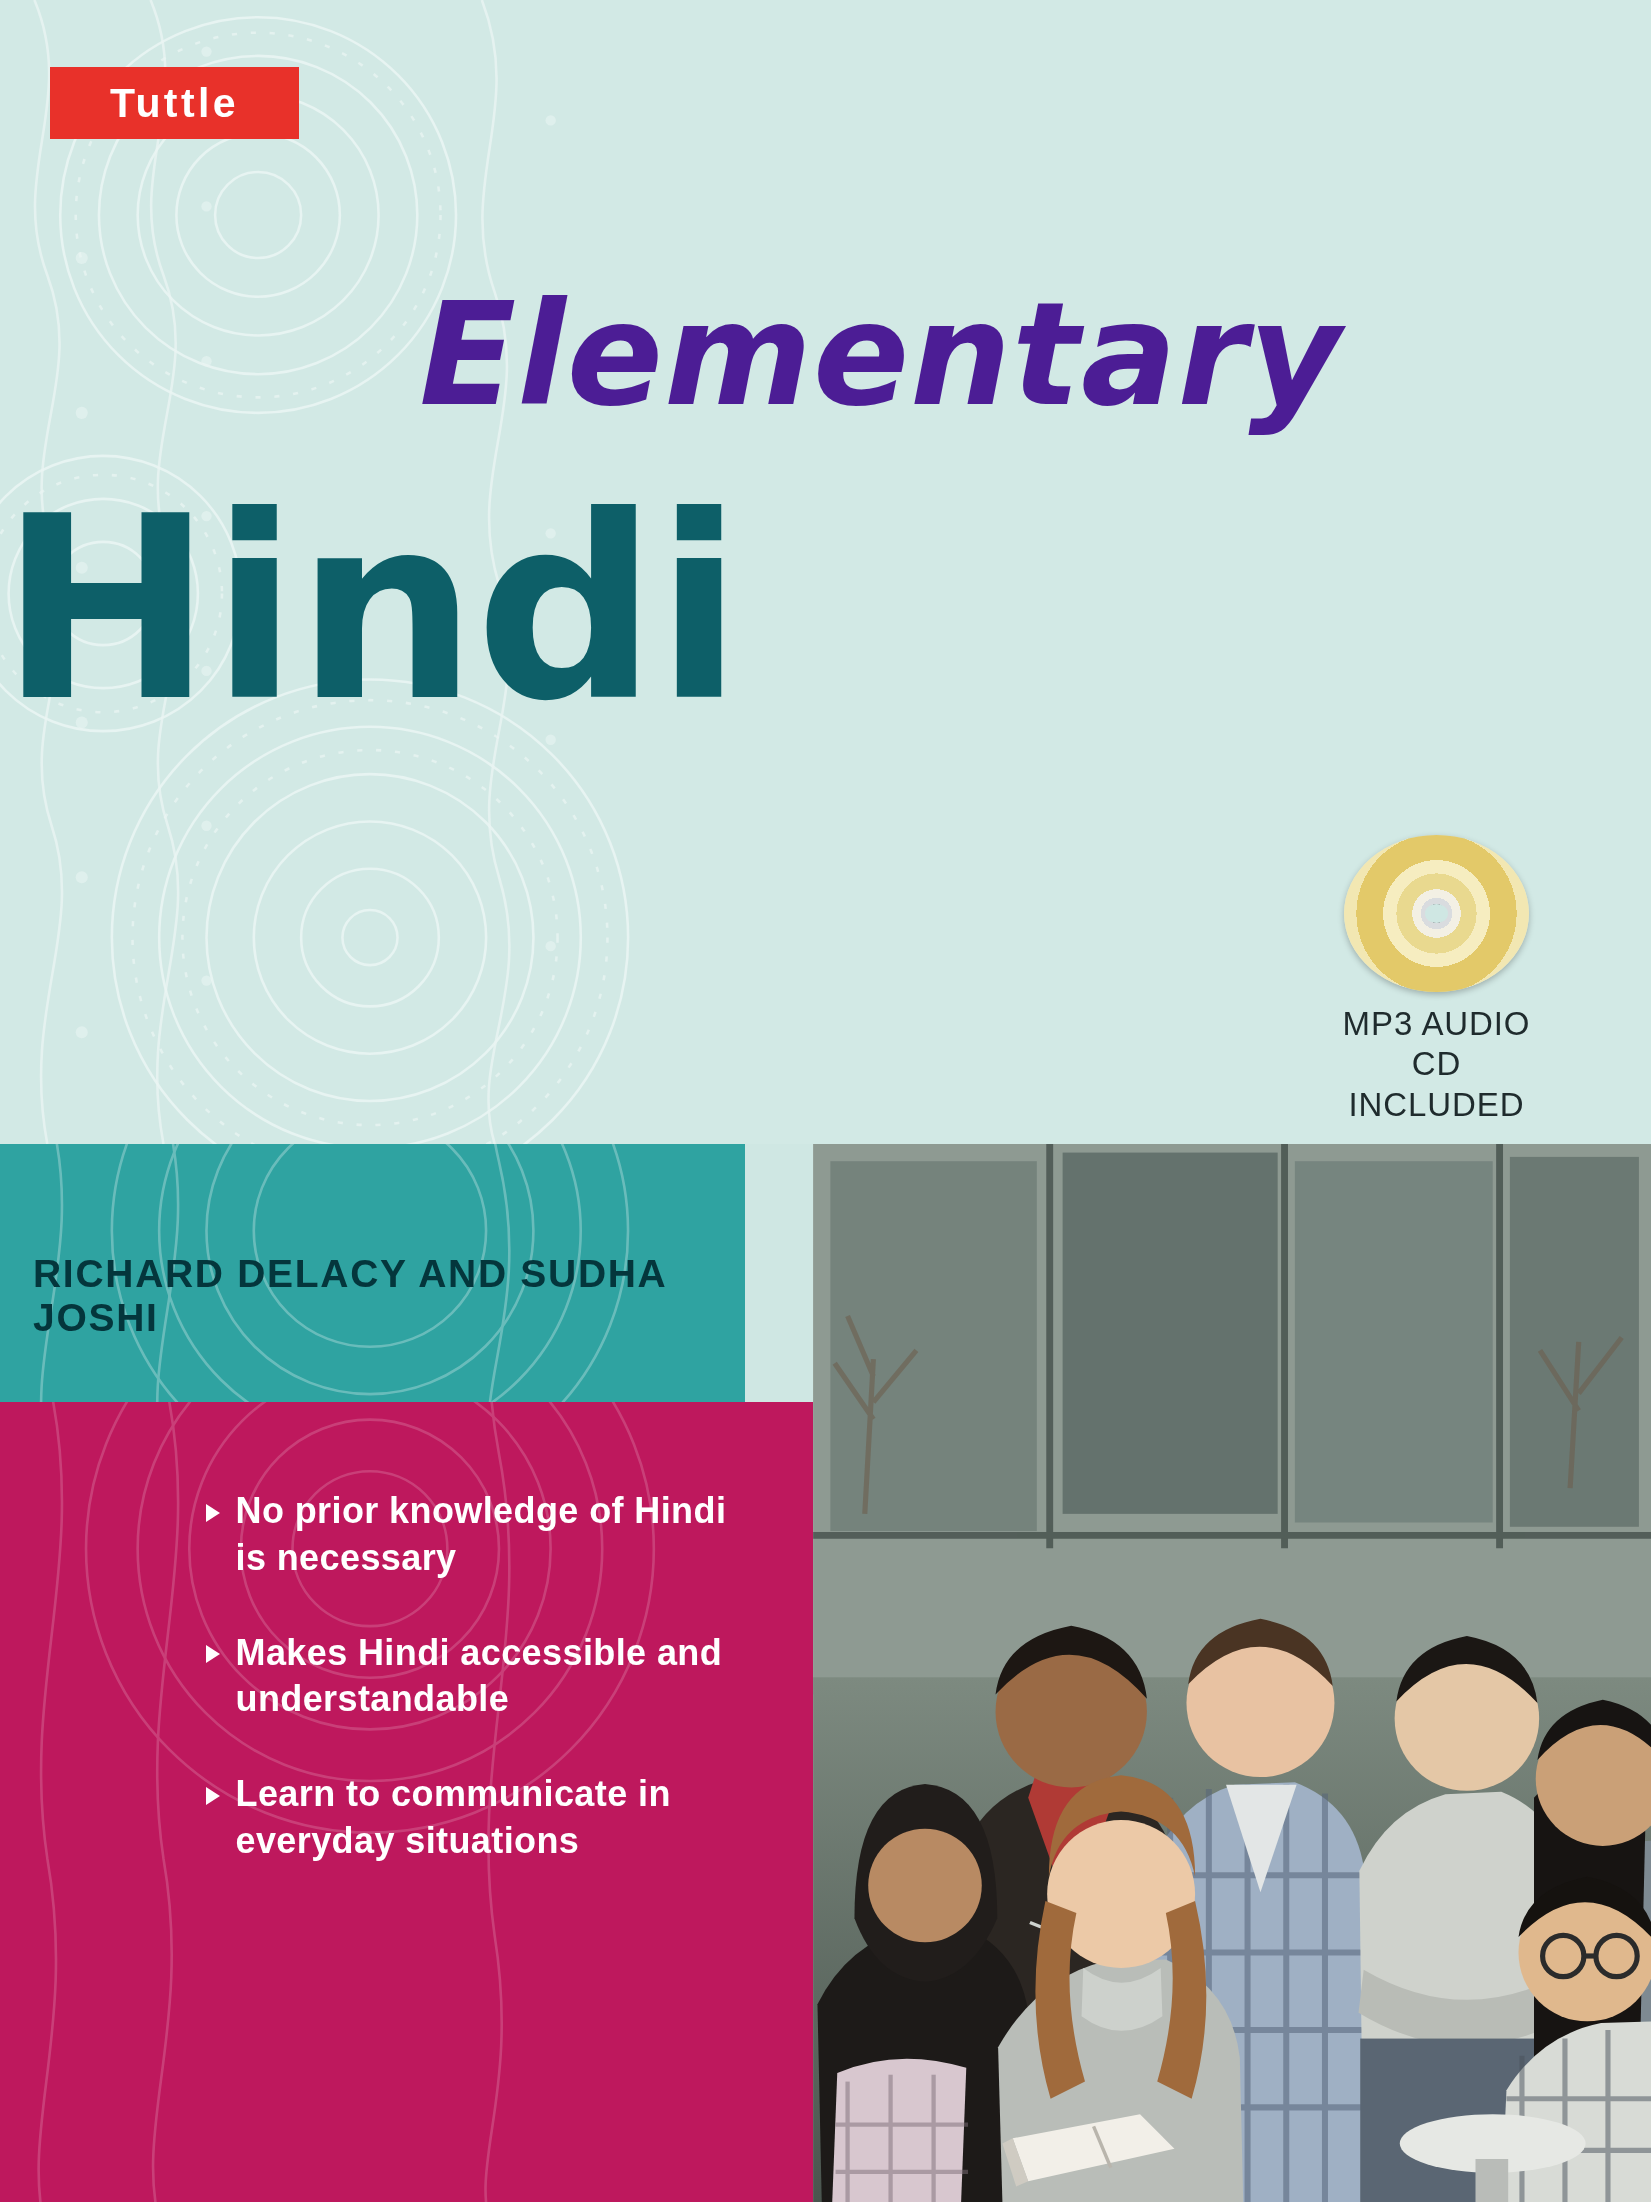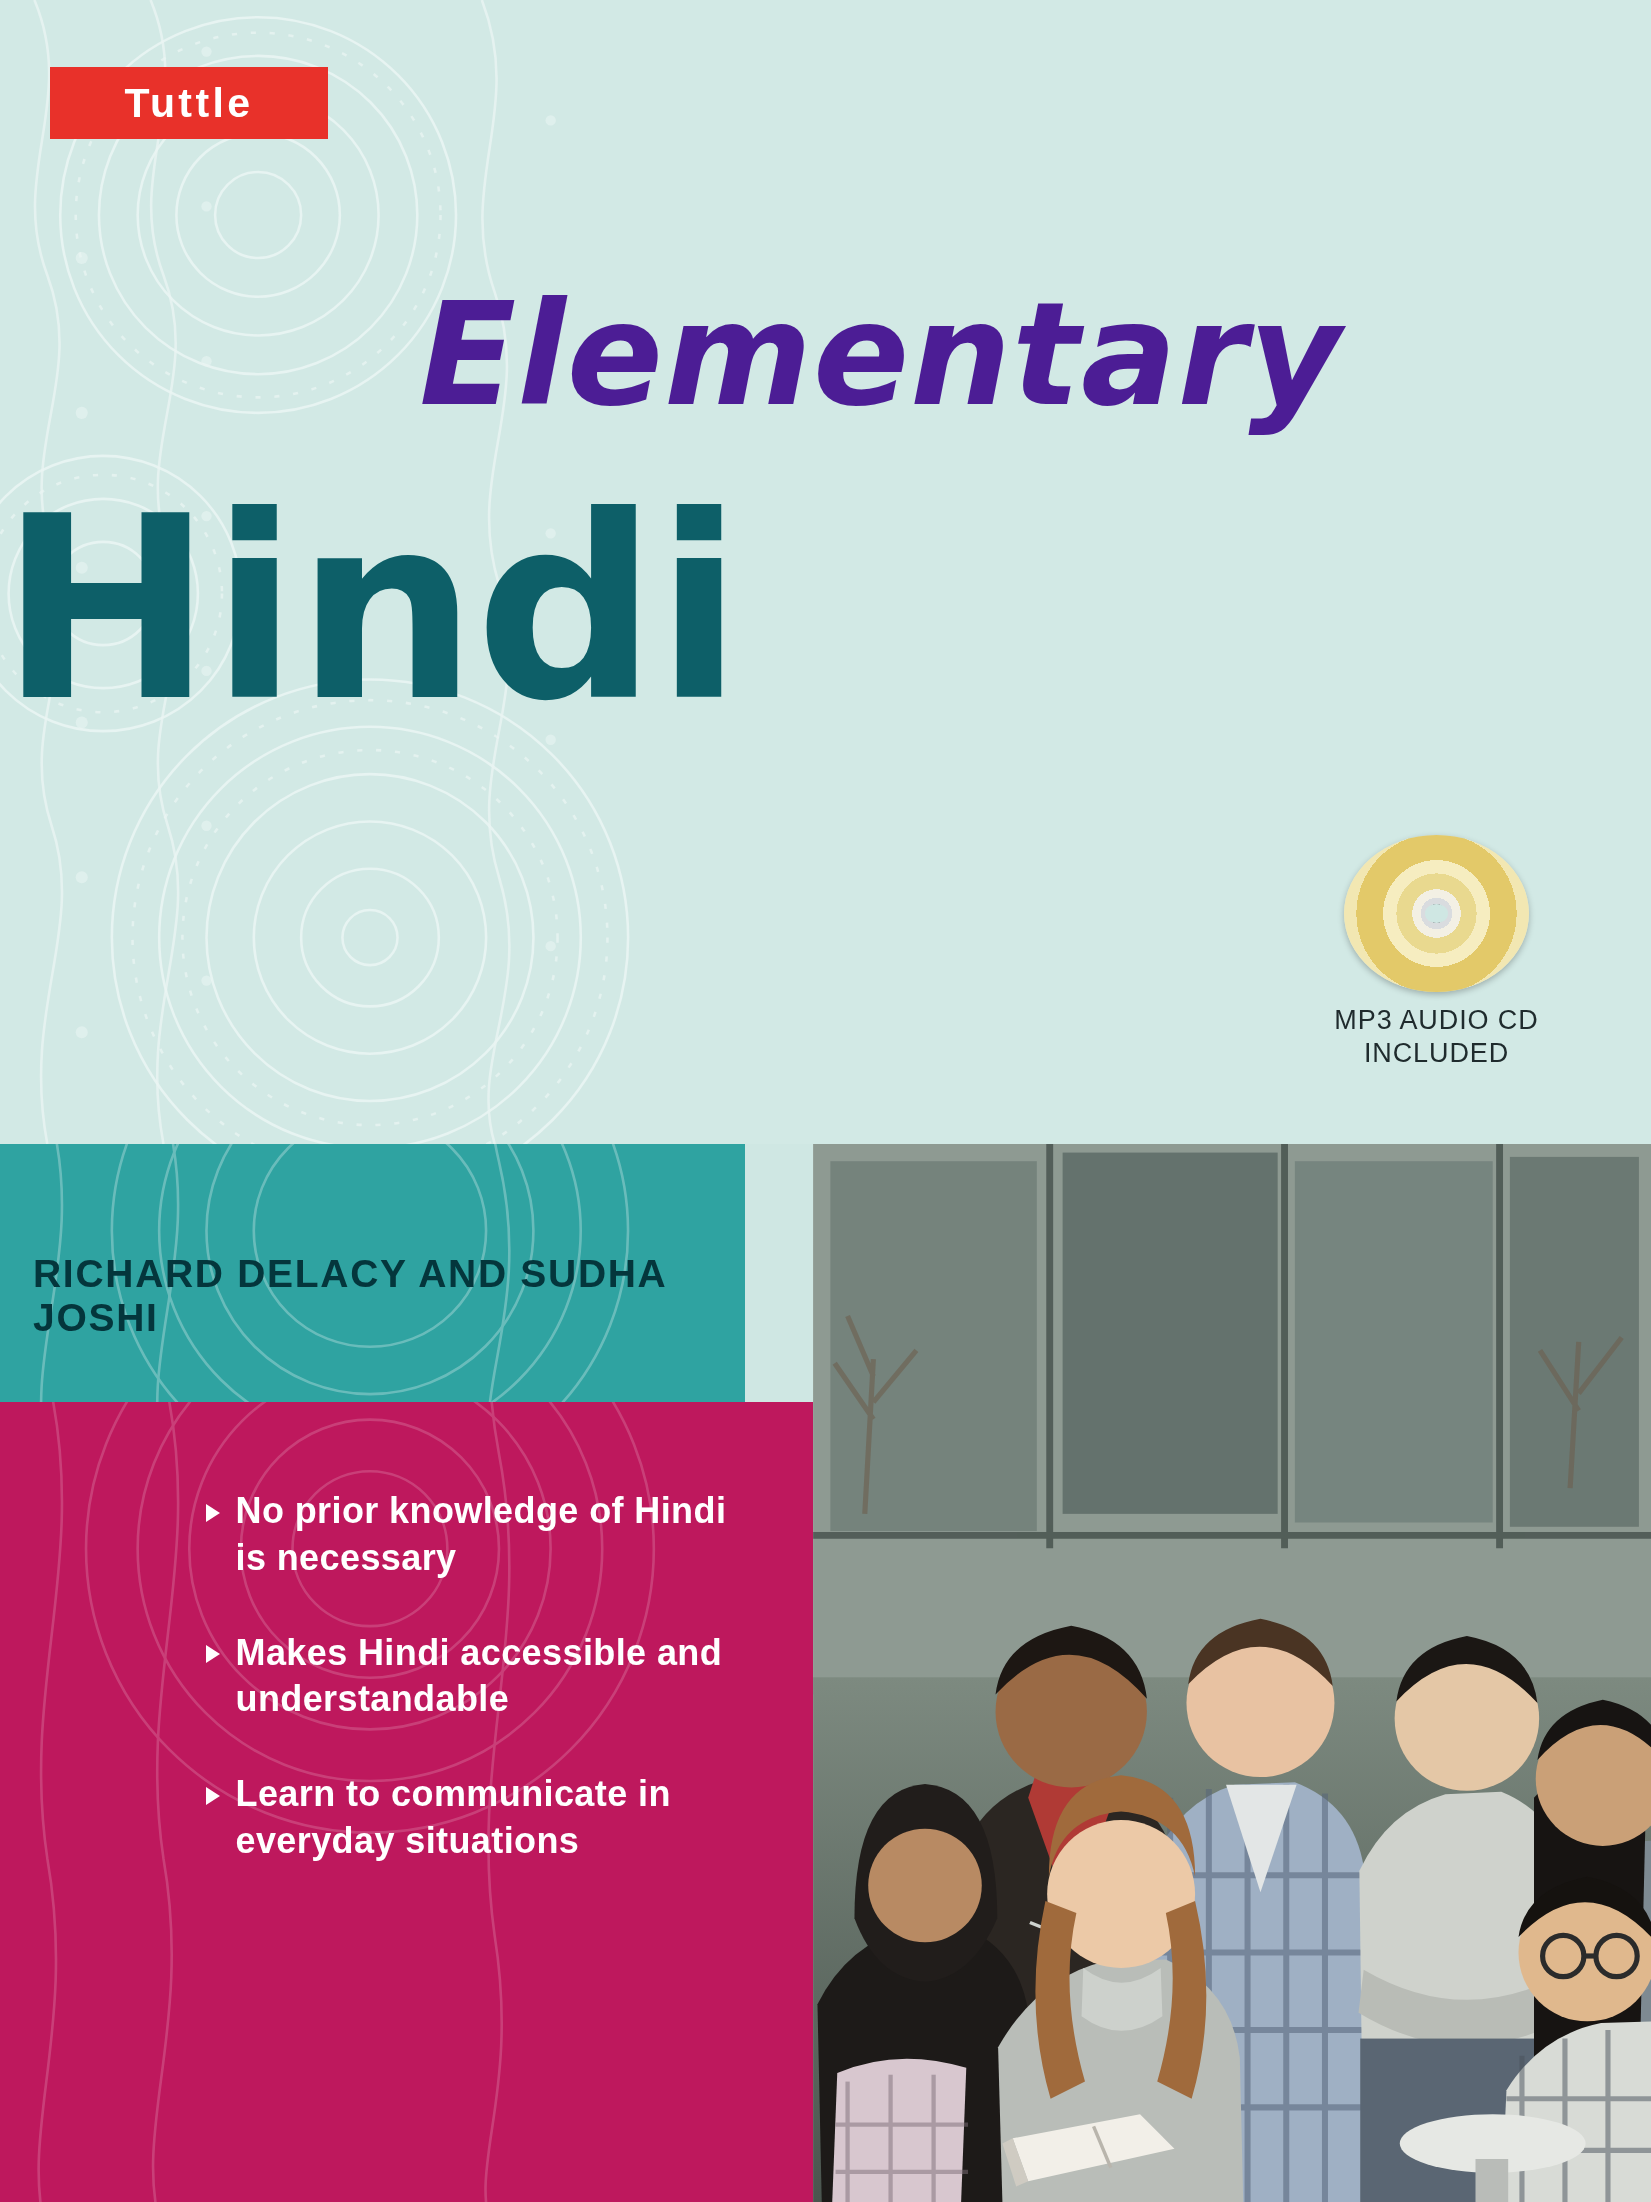--- a/index.html
+++ b/index.html
@@ -39,7 +39,7 @@
     position: absolute;
     left: 50px;
     top: 67px;
-    width: 278px;
+    width: 249px;
     height: 72px;
     background: #e8312a;
     display: flex;

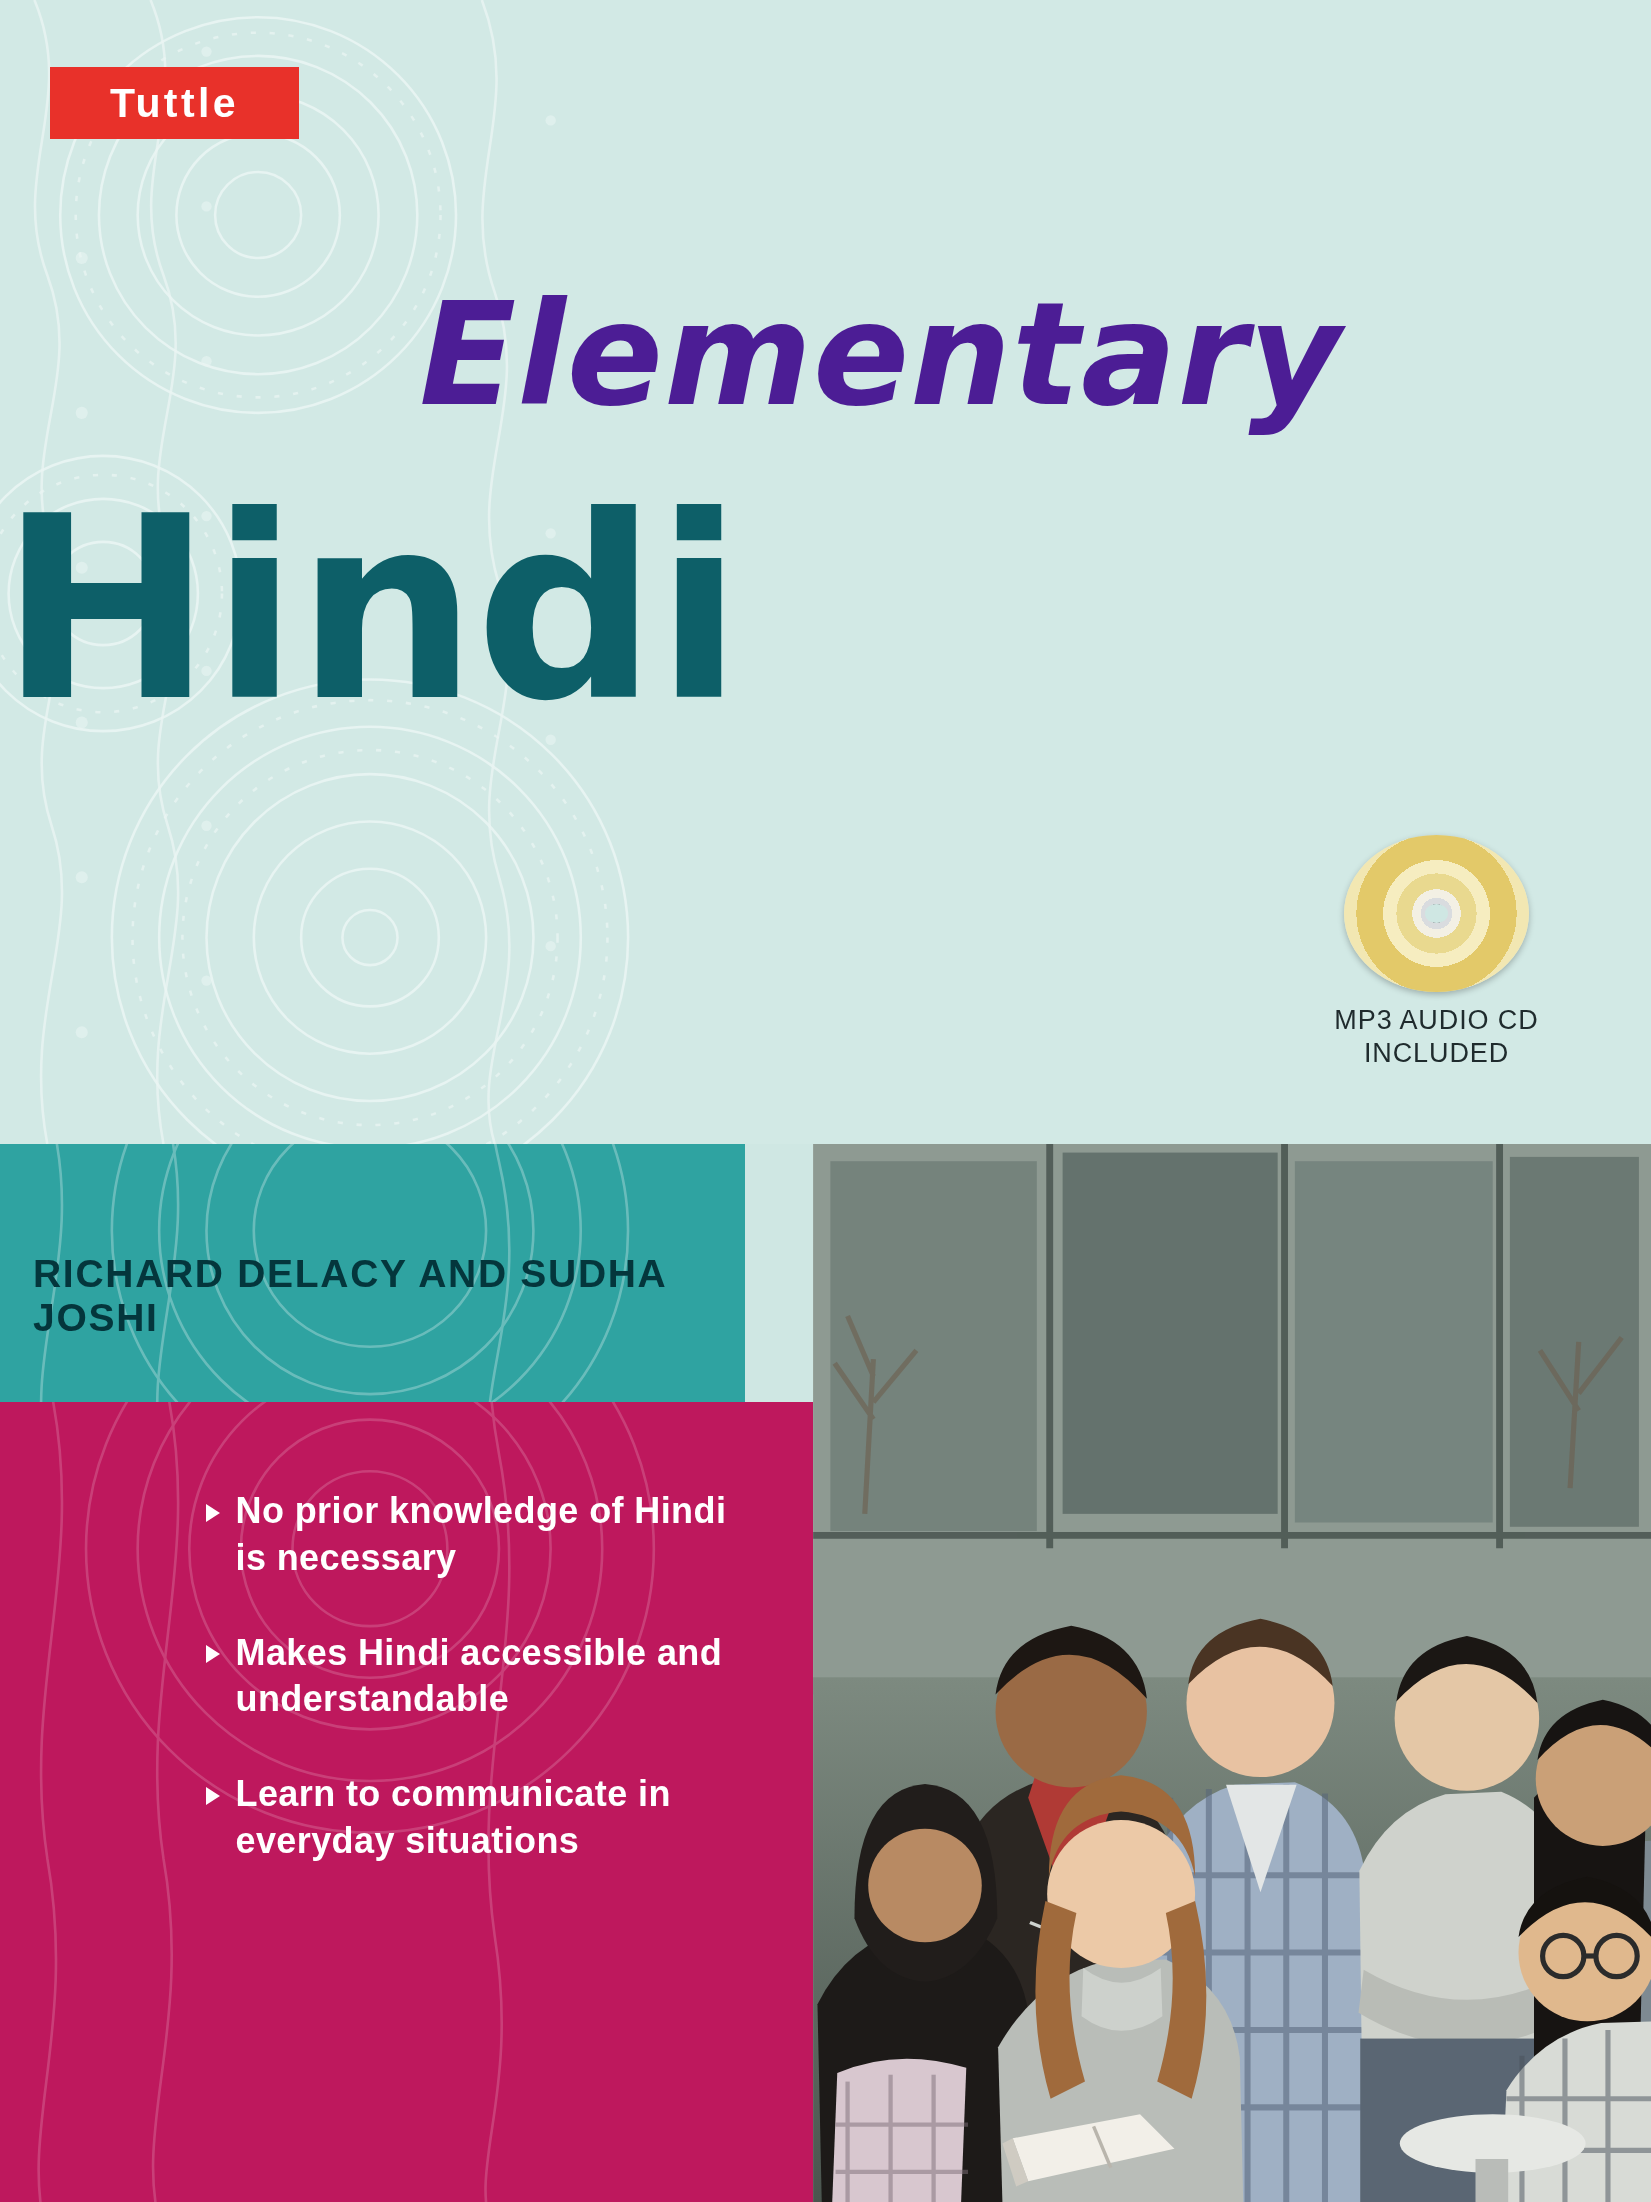--- a/index.html
+++ b/index.html
@@ -121,7 +121,7 @@
   }
   .cd-caption {
     margin-top: 12px;
-    font-size: 27px;
+    font-size: 33px;
     line-height: 1.22;
     color: #1f2b2d;
     letter-spacing: 0.9px;

